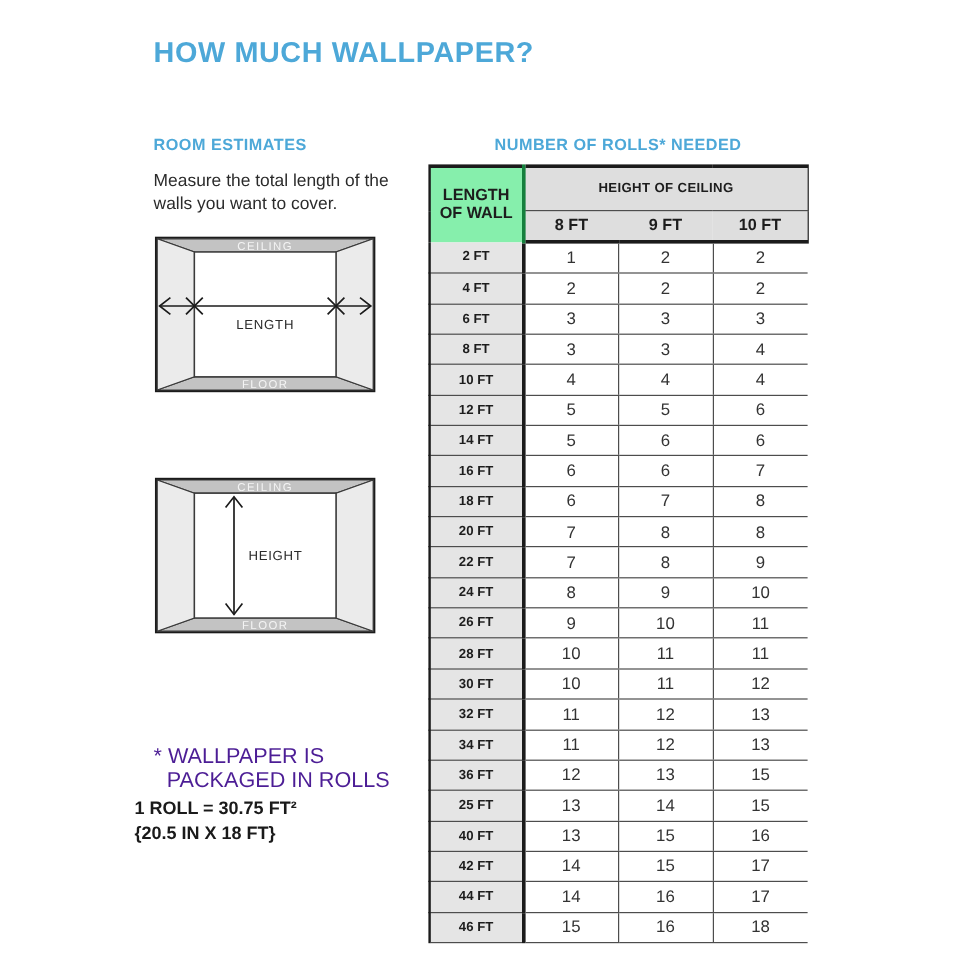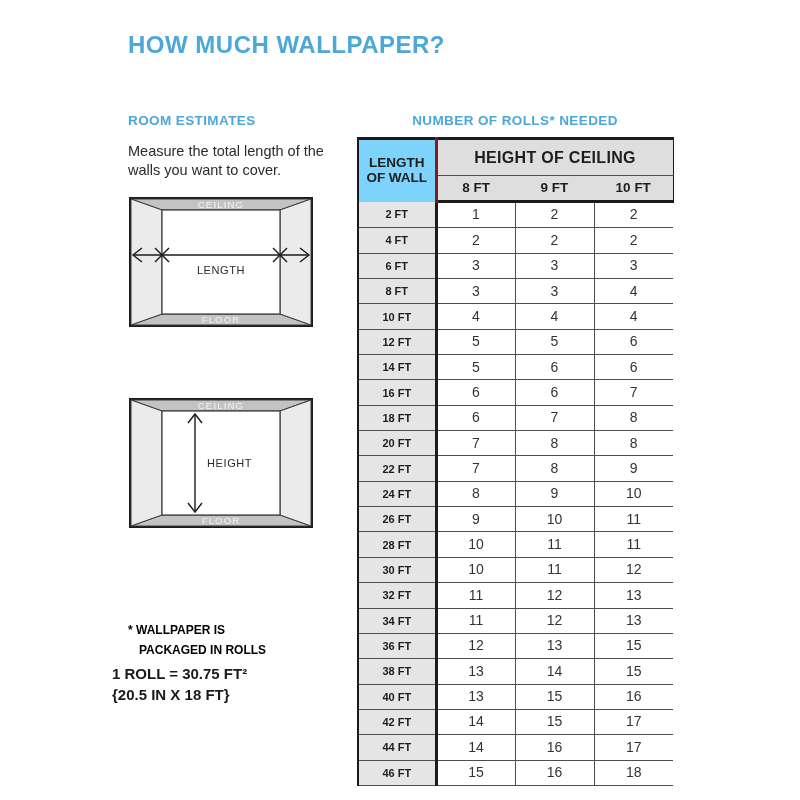--- a/index.html
+++ b/index.html
@@ -47,7 +47,7 @@
     padding:0;text-align:center;vertical-align:middle;line-height:1.1;
   }
   th.col1{
-    background:#7dd3fc;border-right:3px solid #7f1d1d;
+    background:#86efac;border-right:3px solid #15803d;
     font-size:13.5px;font-weight:bold;color:#1d1d1d;
   }
   th.group{

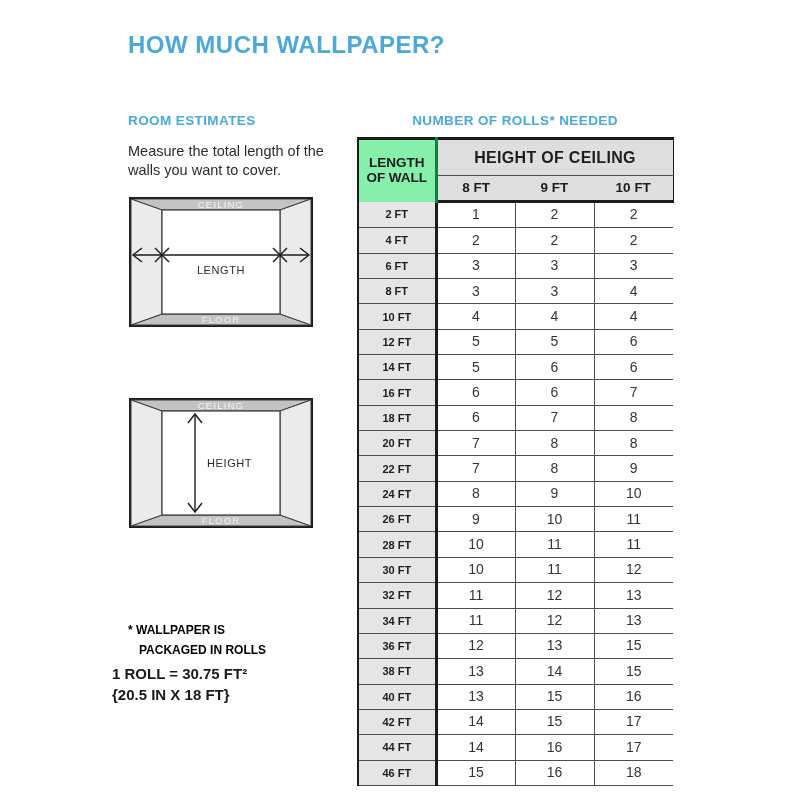--- a/index.html
+++ b/index.html
@@ -53,7 +53,7 @@
   th.group{
     background:#dedede;height:35px;border-bottom:1.5px solid #4d4d4d;
     border-right:1.5px solid #1b1b1b;
-    font-size:16px;font-weight:bold;letter-spacing:.3px;color:#1d1d1d;
+    font-size:11px;font-weight:bold;letter-spacing:.3px;color:#1d1d1d;
   }
   tr.subhead th{
     background:#dedede;height:24px;border-bottom:3px solid #1b1b1b;

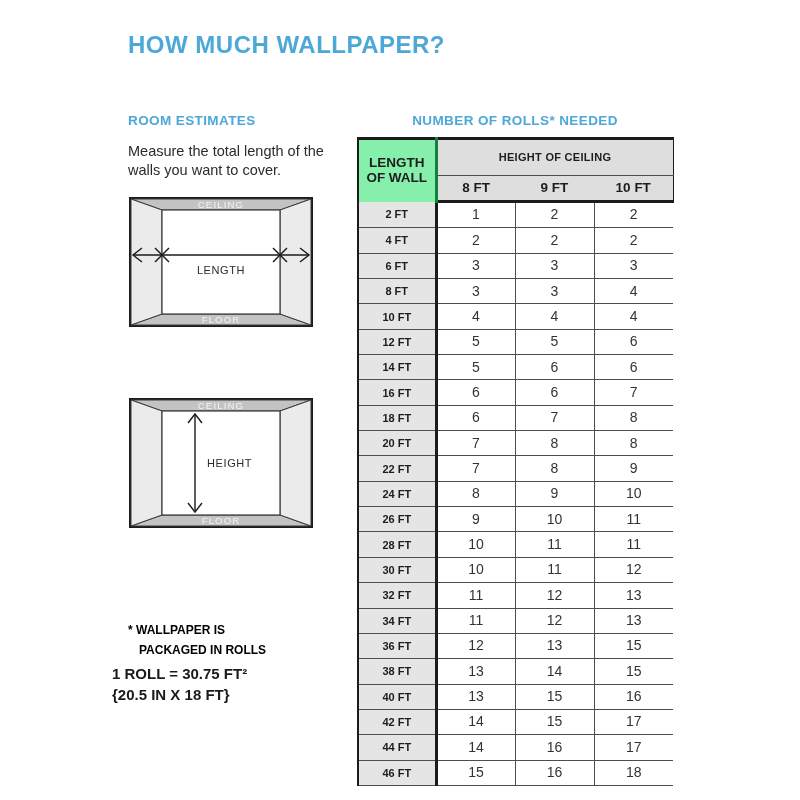--- a/index.html
+++ b/index.html
@@ -23,8 +23,8 @@
   .p2{top:349px;max-width:175px;}
   .p3{top:551px;max-width:205px;}
   .footnote{
-    position:absolute;left:128px;top:620px;font-size:12px;font-weight:bold;
-    line-height:20px;color:#000000;
+    position:absolute;left:128px;top:620px;font-size:18px;font-weight:normal;
+    line-height:20px;color:#4c1d95;
   }
   .footnote .indent{padding-left:11px;}
   .roll-info{

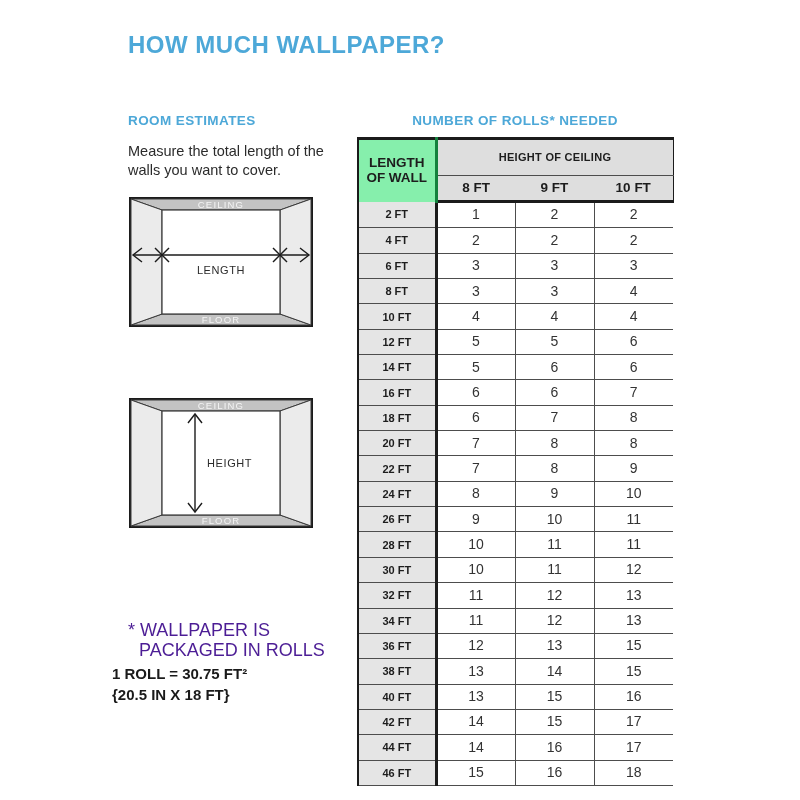--- a/index.html
+++ b/index.html
@@ -266,7 +266,7 @@
             <td class="v2">15</td>
           </tr>
           <tr>
-            <td class="wall">38 FT</td>
+            <td class="wall">25 FT</td>
             <td class="v0">13</td>
             <td class="v1">14</td>
             <td class="v2">15</td>

